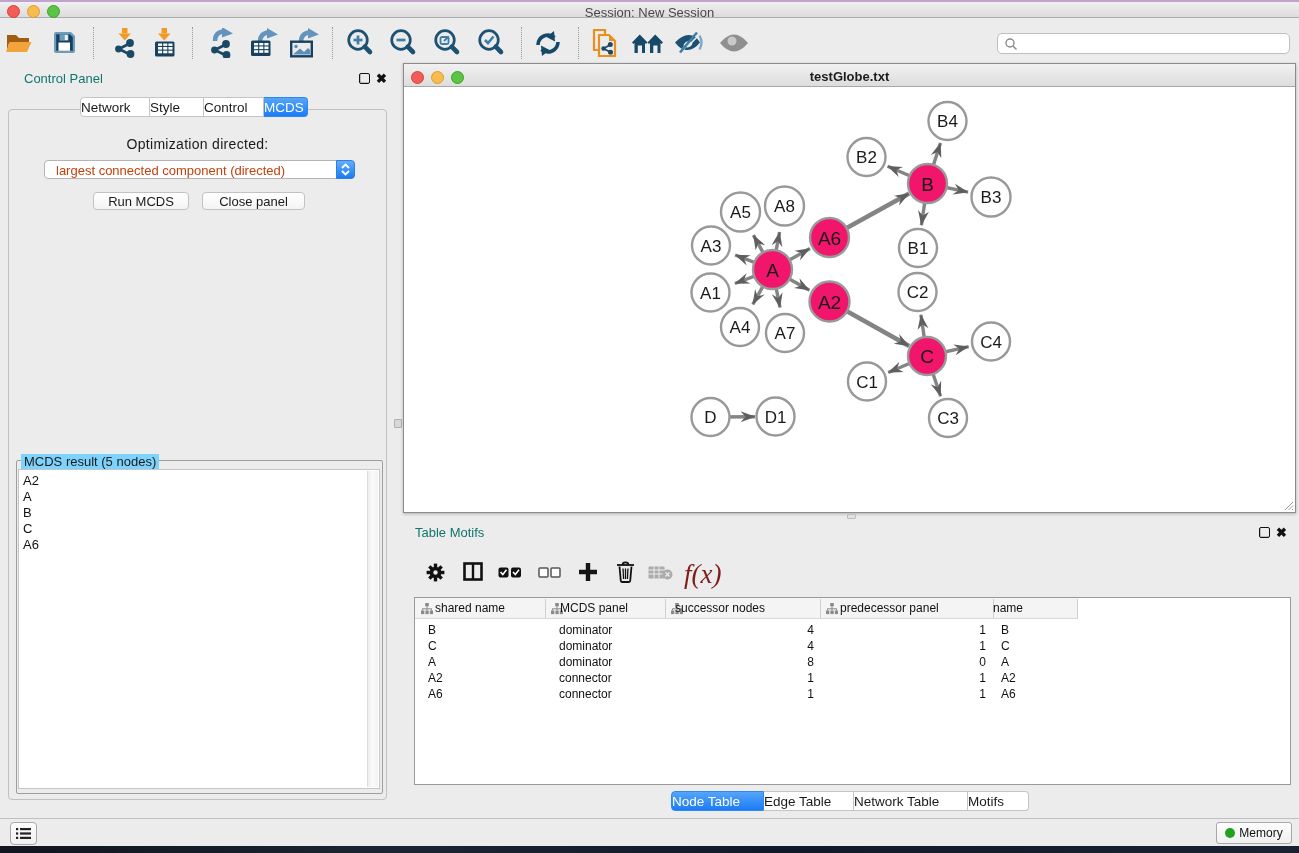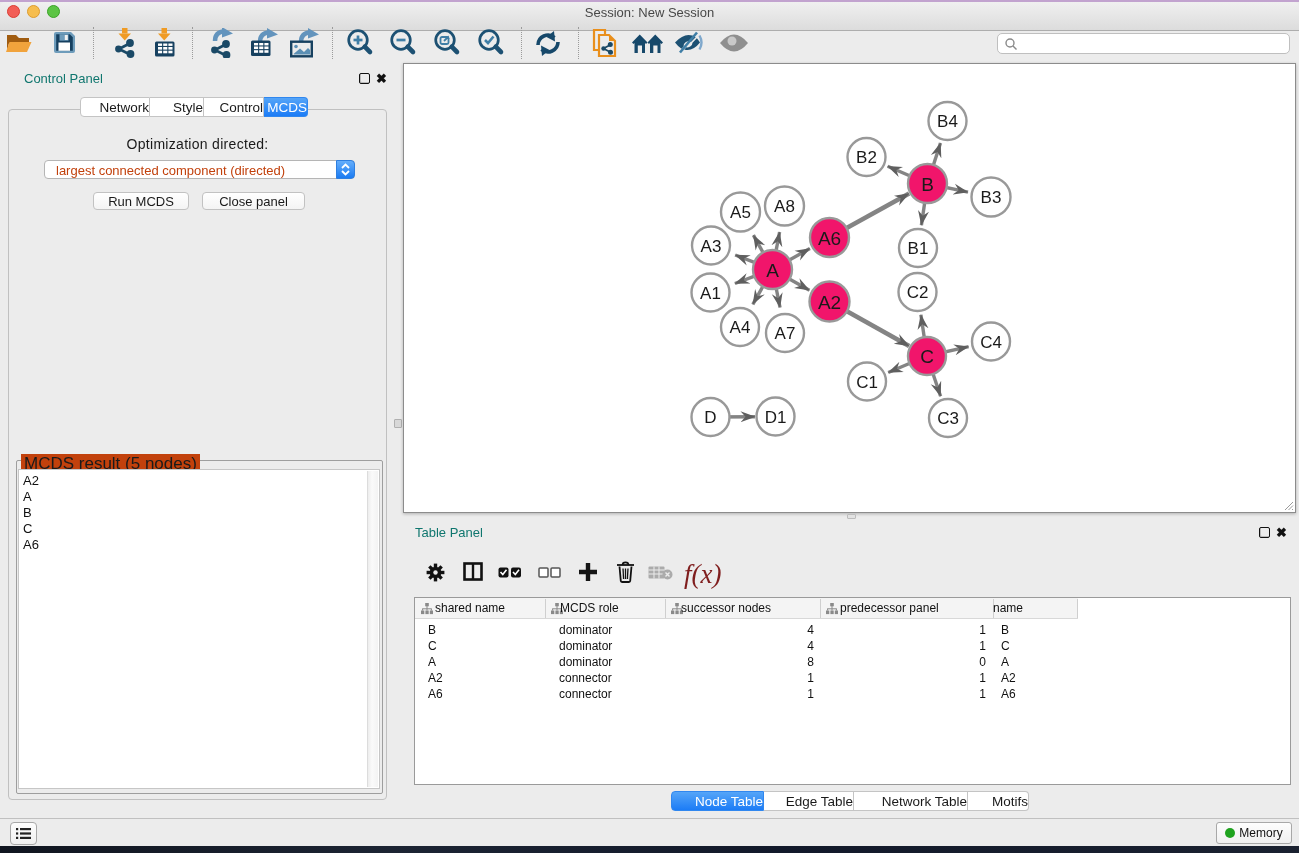--- a/index.html
+++ b/index.html
@@ -4,7 +4,7 @@
 html,body{width:1299px;height:853px;overflow:hidden}
 body{font-family:"Liberation Sans",sans-serif;background:#ececec;position:relative}
 .abs{position:absolute}
-.macbar{left:0;top:2px;width:1299px;height:29px;background:linear-gradient(#f0f0f0,#dcdcdc);border-bottom:1px solid #adadad;border-radius:5px 5px 0 0}
+.macbar{left:0;top:2px;width:1299px;height:16px;background:linear-gradient(#f0f0f0,#dcdcdc);border-bottom:1px solid #adadad;border-radius:5px 5px 0 0}
 .tl{border-radius:50%;width:13px;height:13px;top:2.5px}
 .icnsep{border-left:1px dotted #9a9a9a;top:27px;height:32px;width:0}
 .ptitle{font-size:13px;color:#0f766e}

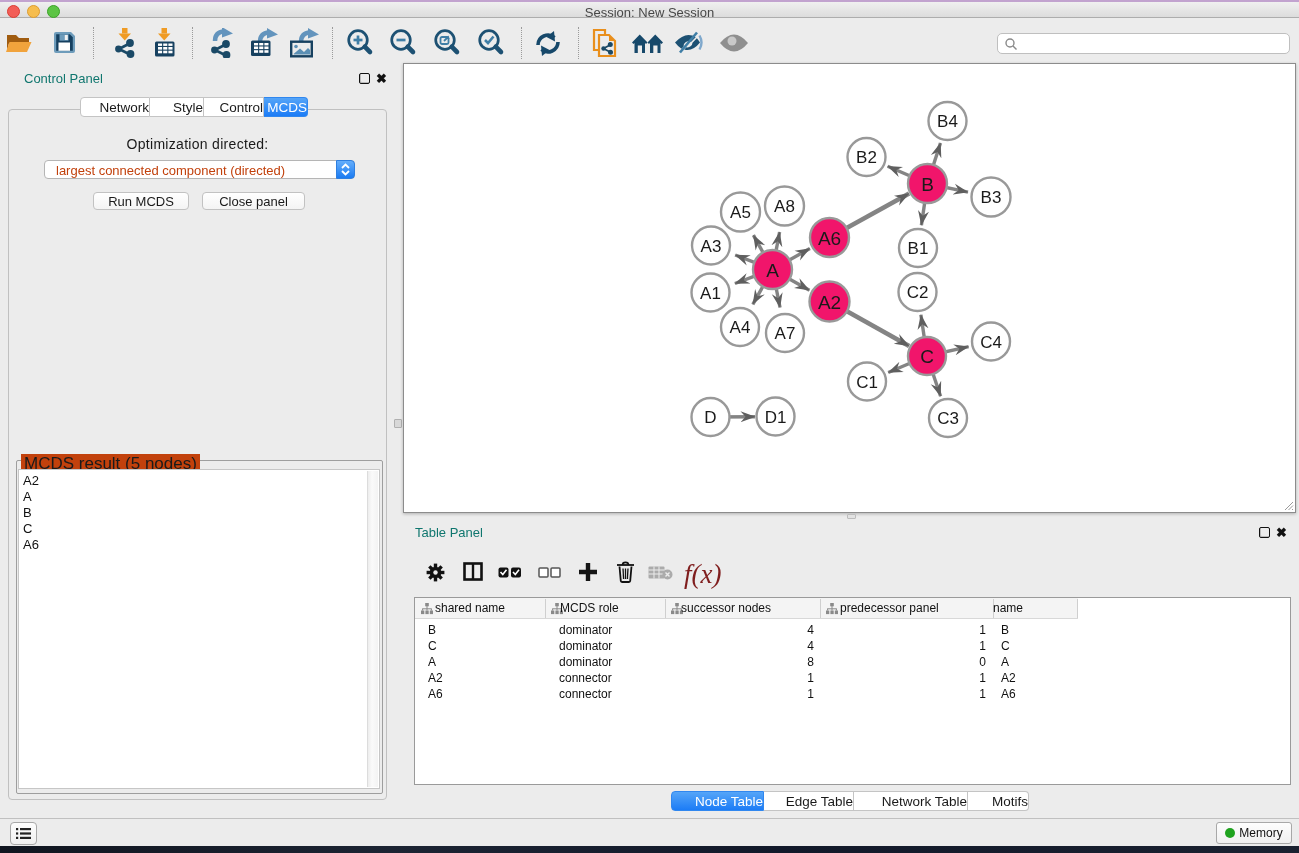--- a/index.html
+++ b/index.html
@@ -211,6 +211,12 @@
 <div class="abs" style="left:394px;top:419px;width:8px;height:9px;background:#d8d8d8;border:1px solid #b0b0b0;border-radius:1px"></div>
 
 <div class="abs" style="left:403px;top:63px;width:893px;height:450px;background:#fff;border:1px solid #8c8c8c;box-shadow:0 1px 3px rgba(0,0,0,0.25)">
+ <div class="wintitle" style="position:absolute;left:0;top:0;width:100%;height:23px">
+  <div class="tl" style="position:absolute;left:7px;top:7px;background:#f25e57;border:0.5px solid #da3e34"></div>
+  <div class="tl" style="position:absolute;left:27px;top:7px;background:#f6bd4e;border:0.5px solid #dd9c2f"></div>
+  <div class="tl" style="position:absolute;left:47px;top:7px;background:#5cc444;border:0.5px solid #3ba327"></div>
+  <div style="position:absolute;left:0;width:100%;top:5px;text-align:center;font-size:13px;font-weight:bold;color:#1c1c1c">testGlobe.txt</div>
+ </div>
  <svg width="10" height="10" style="position:absolute;right:1px;bottom:1px">
       <g stroke="#9a9a9a" stroke-width="1">
         <line x1="1" y1="9" x2="9" y2="1"></line>

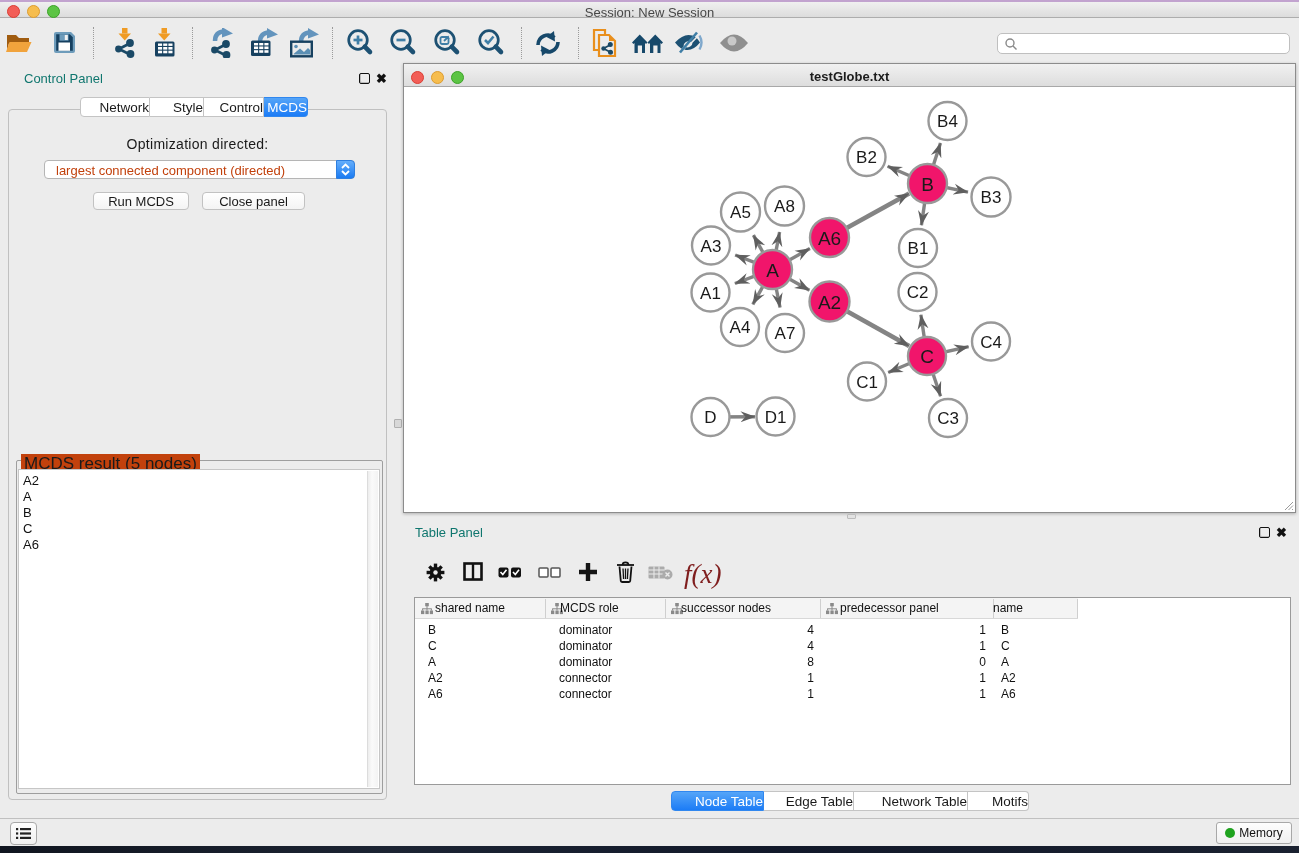--- a/index.html
+++ b/index.html
@@ -10,7 +10,7 @@
 .ptitle{font-size:13px;color:#0f766e}
 .flt{width:11px;height:11px;border:1.5px solid #111;border-radius:2px;box-shadow:1px -1px 0 #bbb inset}
 .xbt{font-size:13px;font-weight:bold;color:#111;line-height:11px}
-.seg{height:20px;display:flex;font-size:13.5px;line-height:19px;text-align:right;color:#1a1a1a}
+.seg{height:20px;display:flex;font-size:13.5px;line-height:19px;text-align:left;color:#1a1a1a}
 .seg div{background:#fff;border:1px solid #c4c4c4;border-left:none}
 .seg div:first-child{border-left:1px solid #c4c4c4;border-radius:4px 0 0 4px}
 .seg div:last-child{border-radius:0 4px 4px 0}

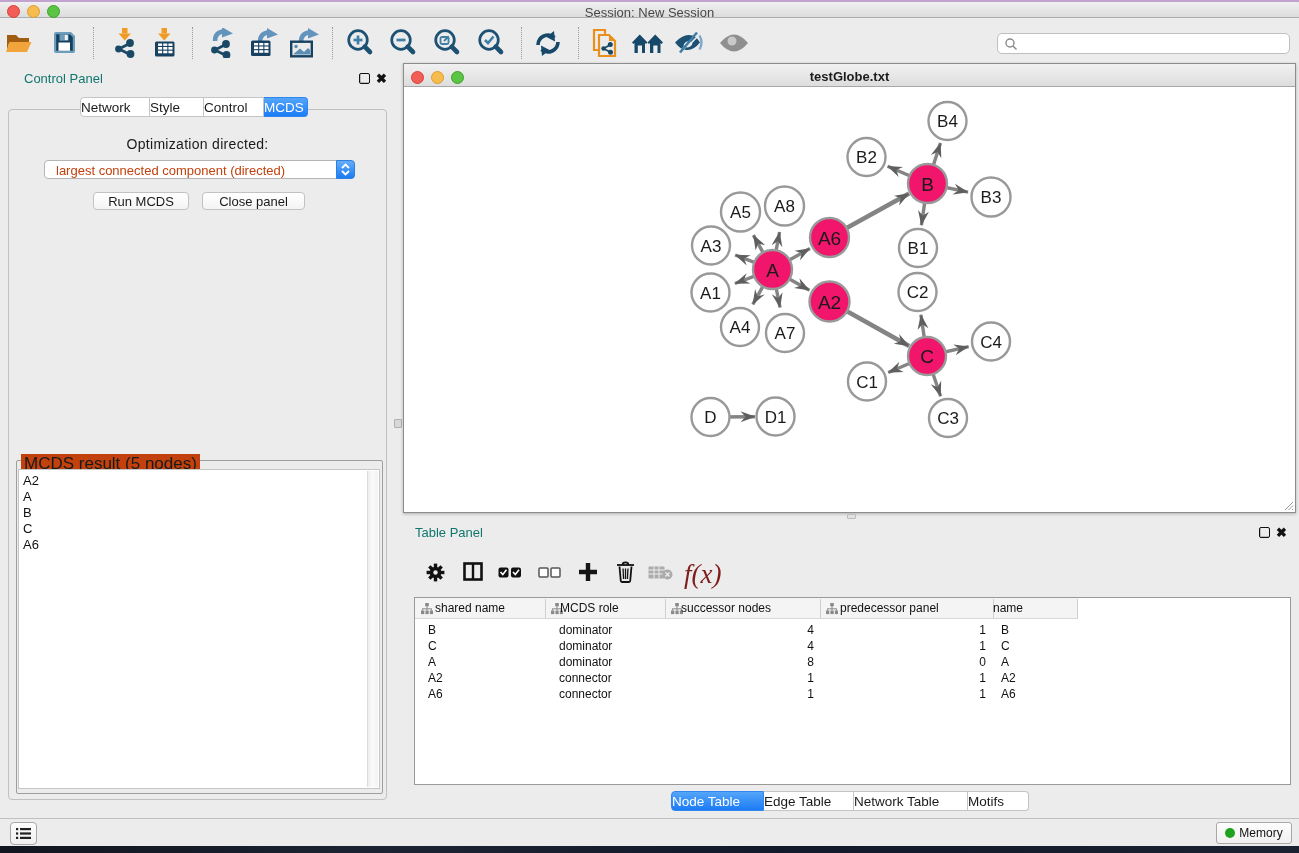--- a/index.html
+++ b/index.html
@@ -202,7 +202,7 @@
 <div class="abs btn" style="left:202px;top:192px;width:103px;height:18px;line-height:17px">Close panel</div>
 
 <div class="abs" style="left:16px;top:460px;width:367px;height:334px;border:1px solid #9e9e9e;border-radius:2px"></div>
-<div class="abs" style="left:21px;top:454px;background:#c2410c;padding:0 3px;font-size:17px;color:#1a1a1a">MCDS result (5 nodes)</div>
+<div class="abs" style="left:21px;top:454px;background:#7dd3fc;padding:0 3px;font-size:13px;color:#1a1a1a">MCDS result (5 nodes)</div>
 <div class="abs" style="left:18px;top:469px;width:362px;height:320px;background:#fff;border:1px solid #c6c6c6">
  <div style="position:absolute;left:4px;top:3px;font-size:13px;line-height:16px;color:#111">A2<br>A<br>B<br>C<br>A6</div>
  <div style="position:absolute;right:1px;top:1px;width:11px;height:316px;background:linear-gradient(90deg,#ededed,#fafafa 40%,#f3f3f3);border-left:1px solid #dcdcdc"></div>

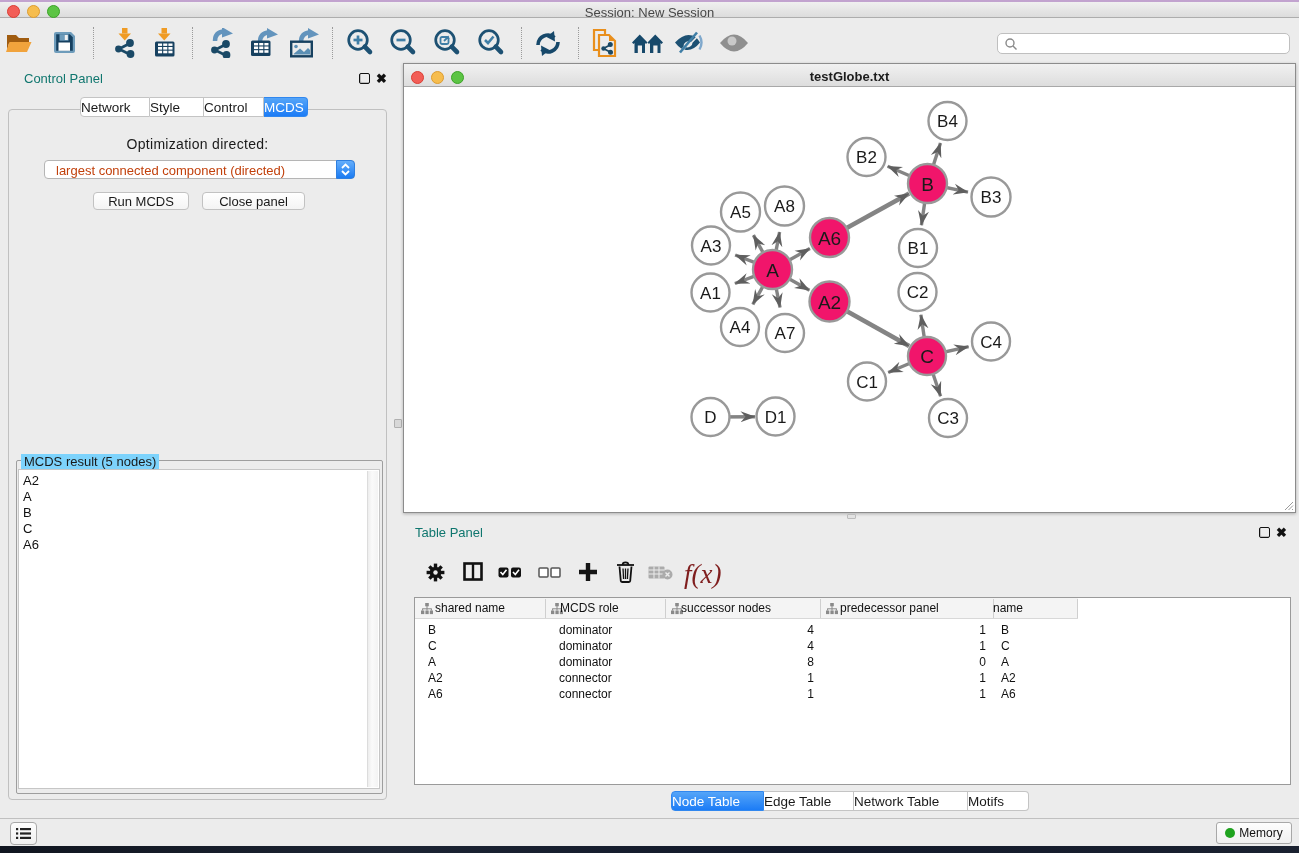--- a/index.html
+++ b/index.html
@@ -302,7 +302,7 @@
 
 <div class="abs" style="left:847px;top:514px;width:9px;height:5px;background:#e2e2e2;border:1px solid #bdbdbd;border-radius:1px"></div>
 
-<div class="abs ptitle" style="left:415px;top:525px">Table Panel</div>
+<div class="abs ptitle" style="left:415px;top:525px">Table Motifs</div>
 <div class="abs flt" style="left:1259px;top:527px"></div>
 <div class="abs xbt" style="left:1276px;top:527px">✖</div>
 

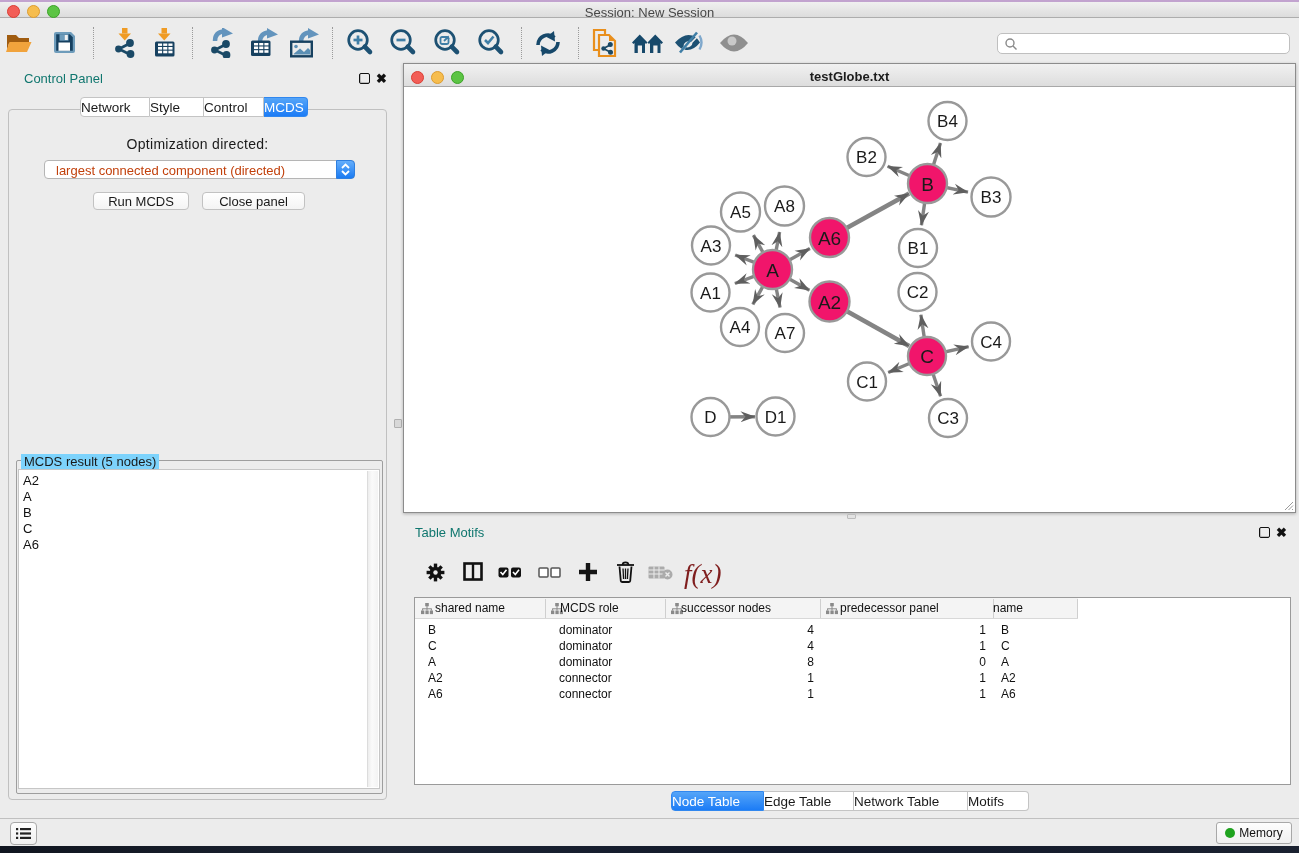--- a/index.html
+++ b/index.html
@@ -428,7 +428,7 @@
       </g>
     </svg>
  <div class="hdr" style="position:absolute;left:20px;top:3px;width:110px">shared name</div>
- <div class="hdr" style="position:absolute;left:145px;top:3px;width:105px">MCDS role</div>
+ <div class="hdr" style="position:absolute;left:145px;top:3px;width:105px">MCDS panel</div>
  <div class="hdr" style="position:absolute;left:425px;top:3px;width:152px">predecessor panel</div>
  <div class="hdr" style="position:absolute;left:266px;top:3px;width:139px">successor nodes</div>
  <div class="hdr" style="position:absolute;left:578px;top:3px;width:84px">name</div>

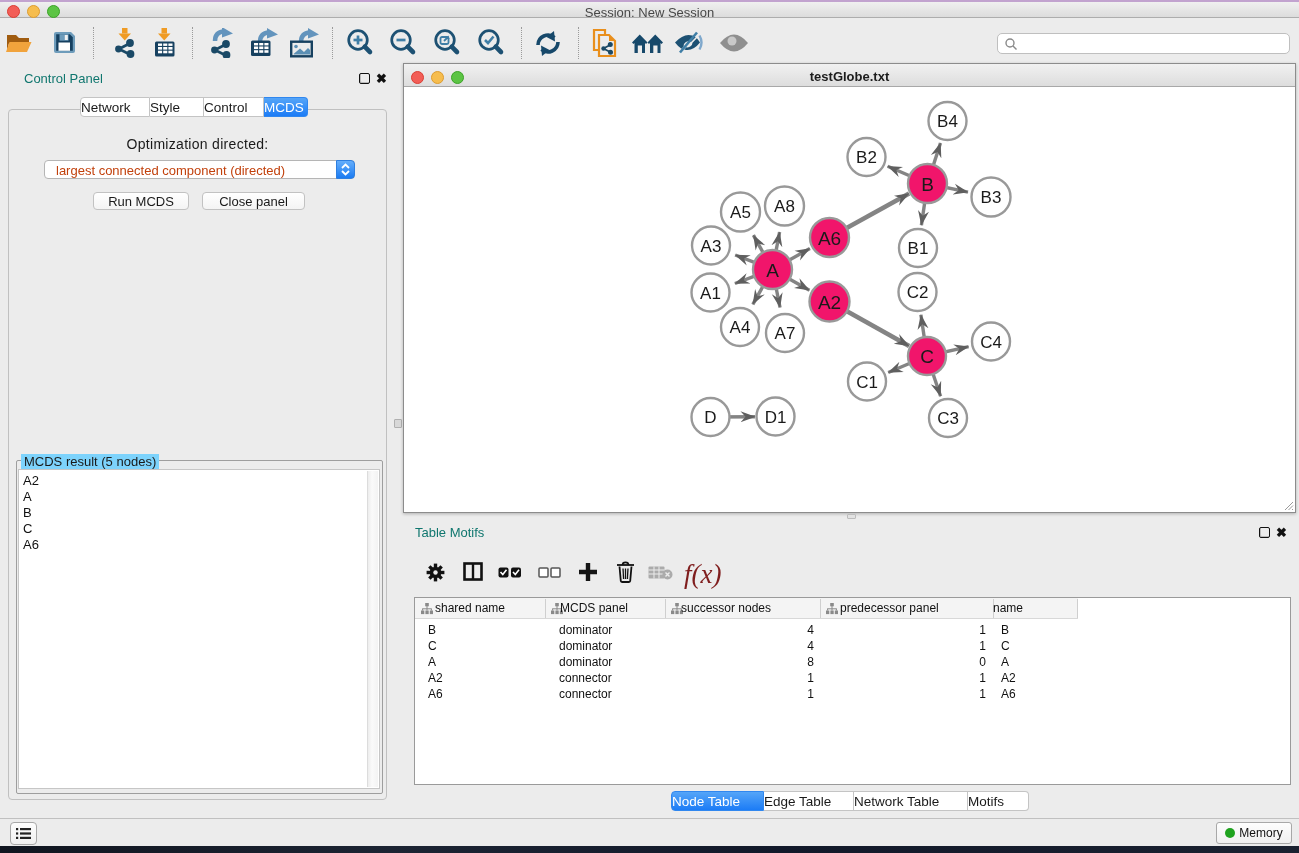--- a/index.html
+++ b/index.html
@@ -430,7 +430,7 @@
  <div class="hdr" style="position:absolute;left:20px;top:3px;width:110px">shared name</div>
  <div class="hdr" style="position:absolute;left:145px;top:3px;width:105px">MCDS panel</div>
  <div class="hdr" style="position:absolute;left:425px;top:3px;width:152px">predecessor panel</div>
- <div class="hdr" style="position:absolute;left:266px;top:3px;width:139px">successor nodes</div>
+ <div class="hdr" style="position:absolute;left:260px;top:3px;width:139px">successor nodes</div>
  <div class="hdr" style="position:absolute;left:578px;top:3px;width:84px">name</div>
  <div class="tcol" style="left:13px;top:24px">B<br>C<br>A<br>A2<br>A6</div>
  <div class="tcol" style="left:144px;top:24px">dominator<br>dominator<br>dominator<br>connector<br>connector</div>

